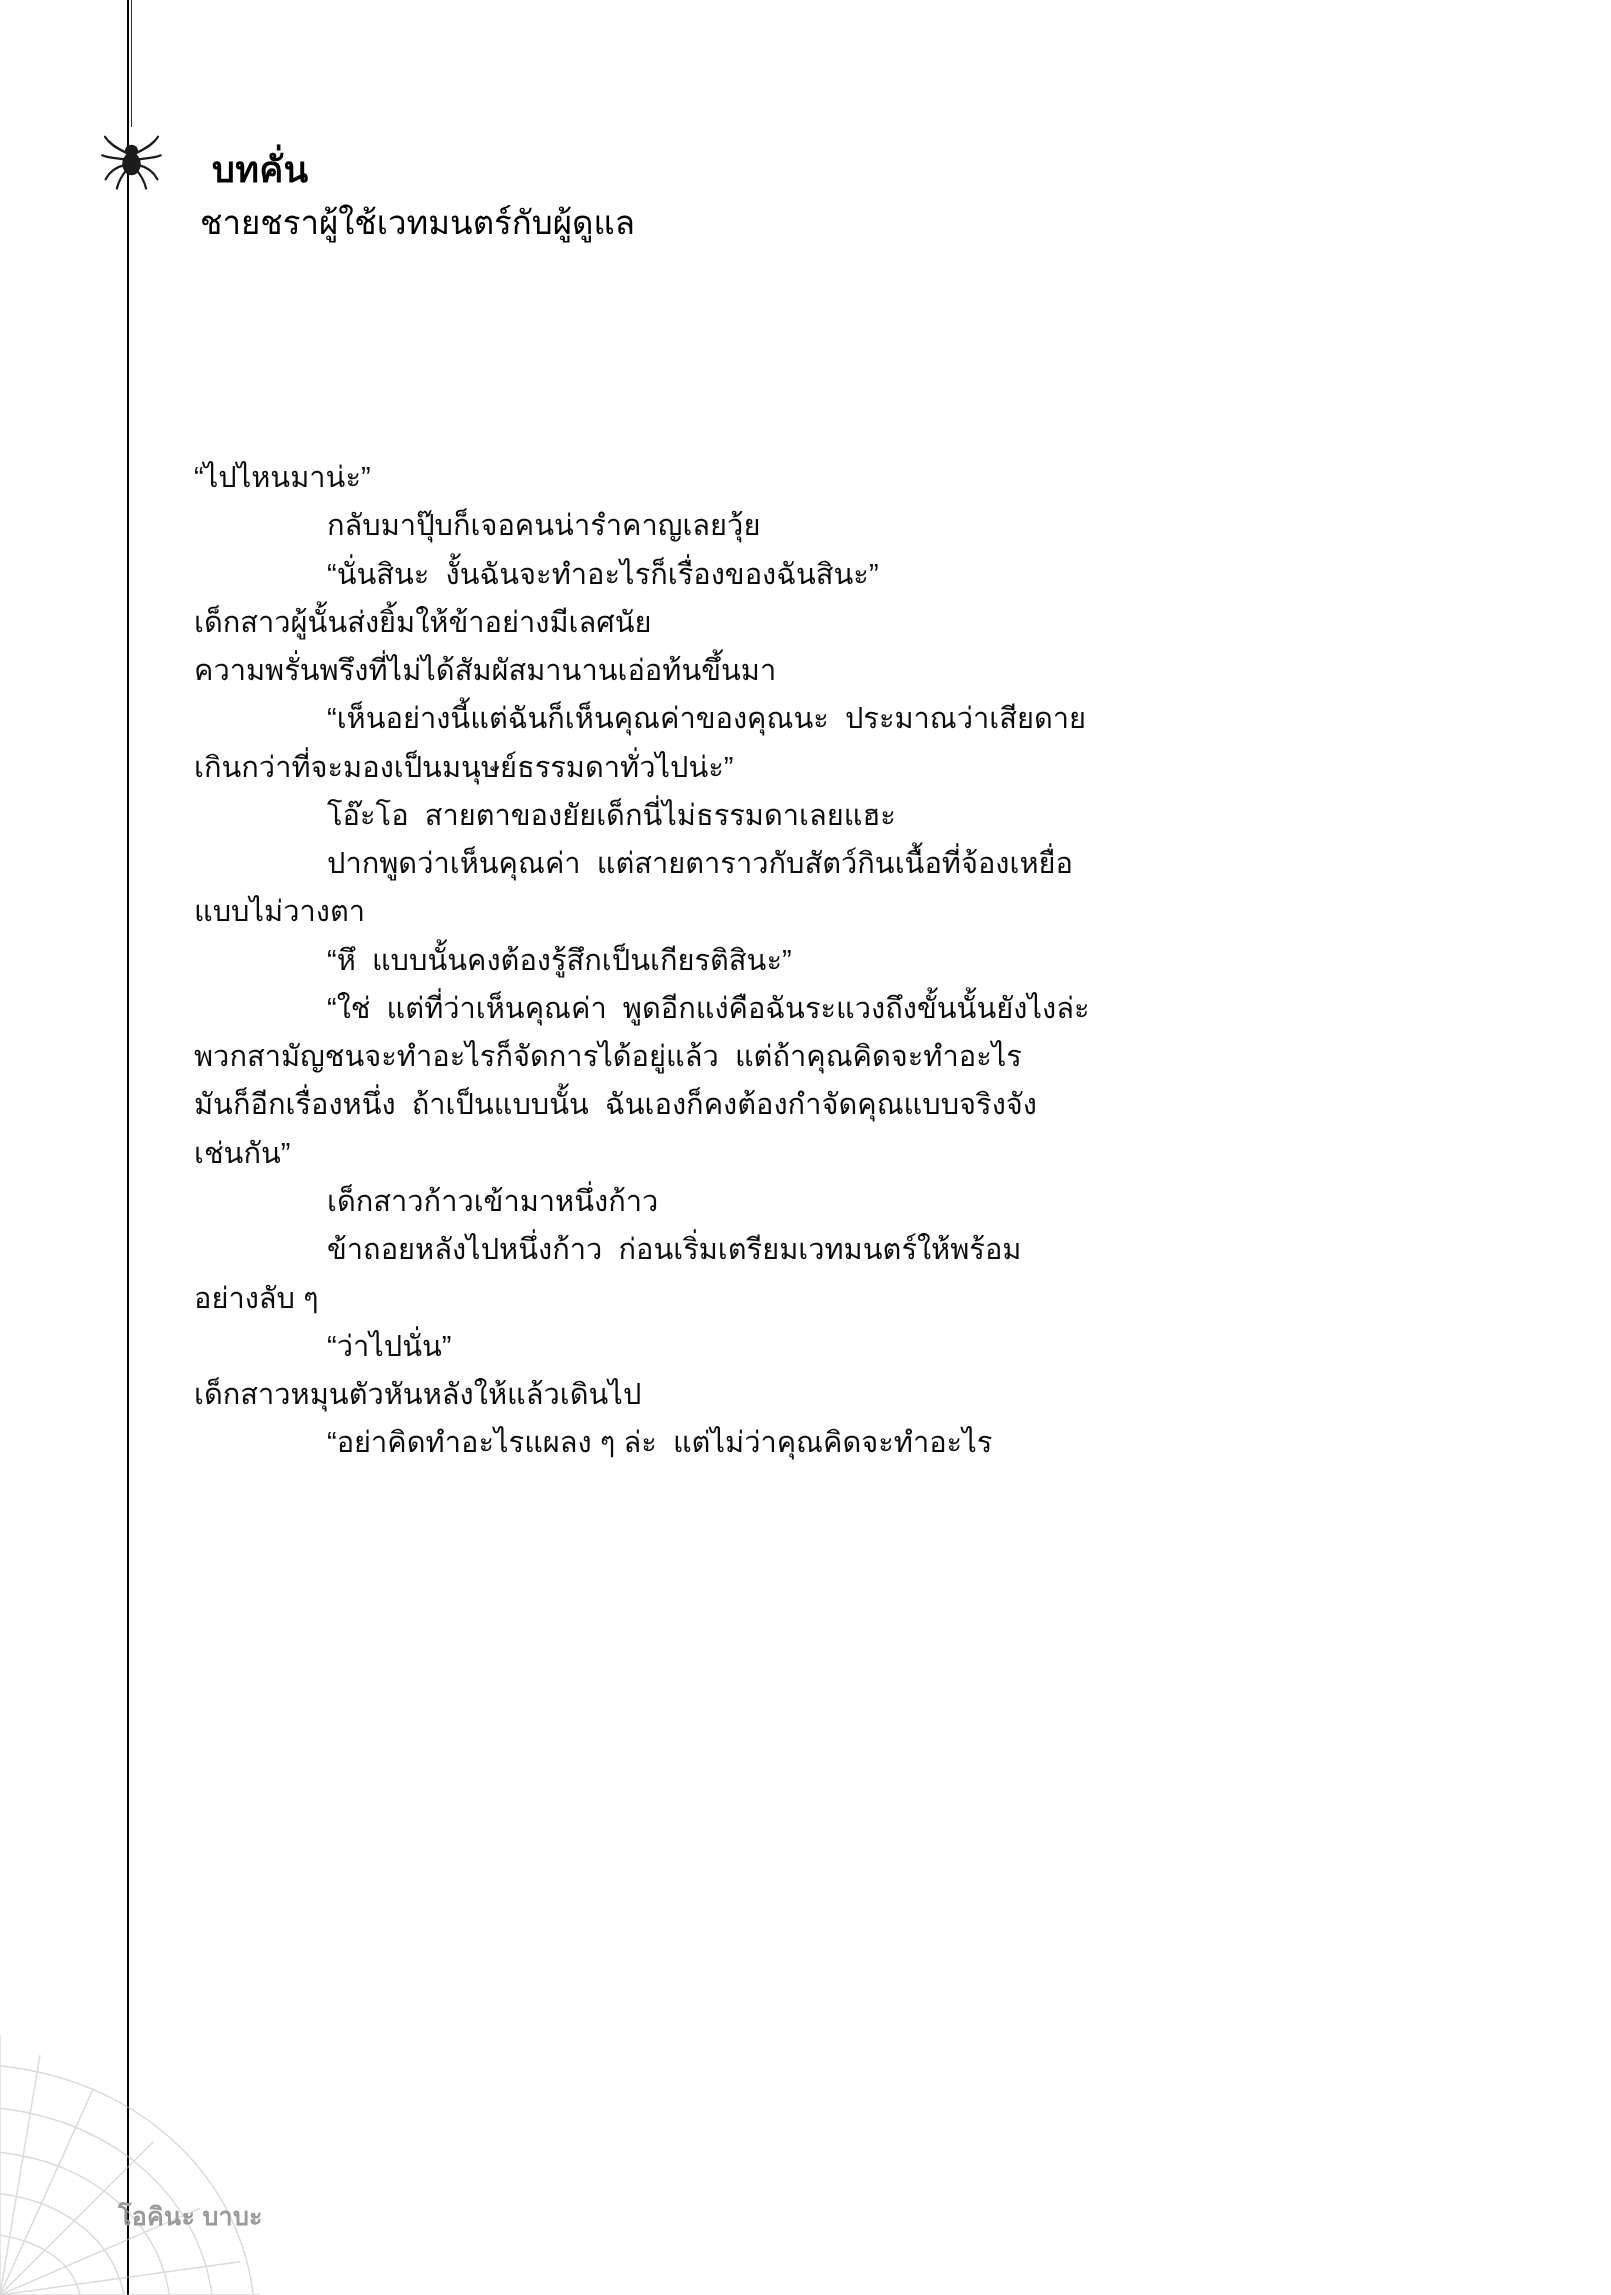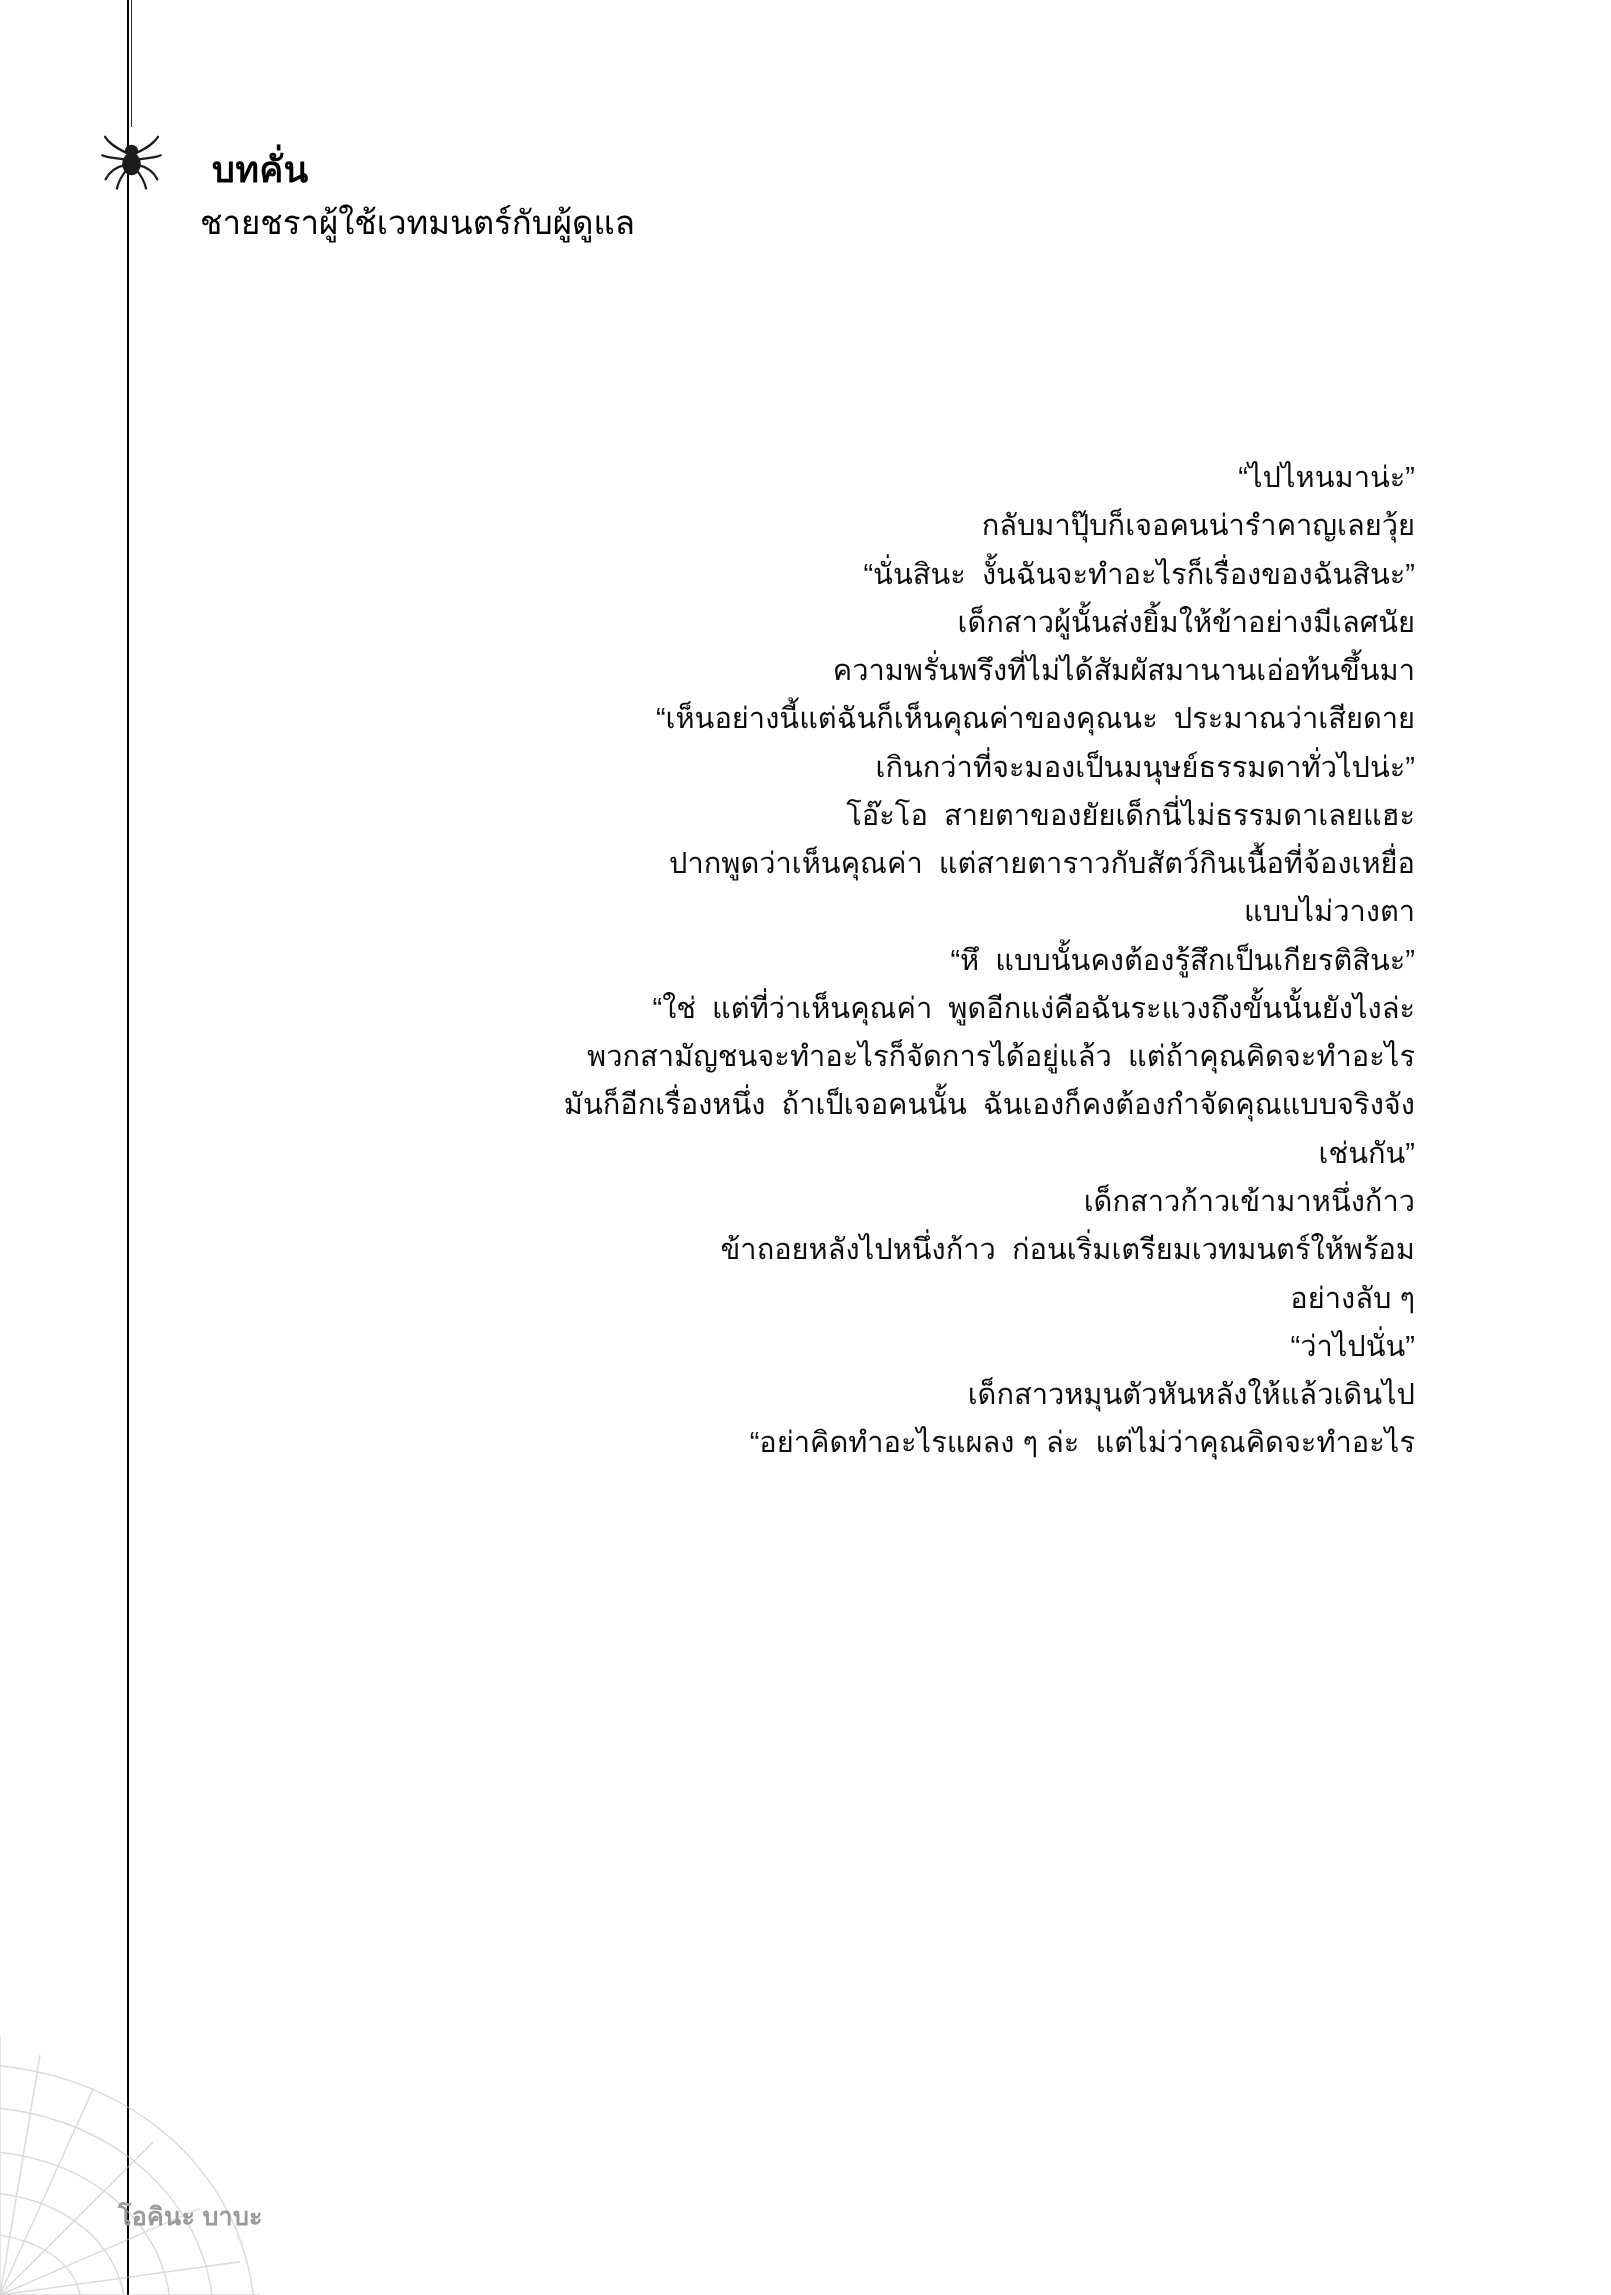--- a/index.html
+++ b/index.html
@@ -82,7 +82,6 @@
   .body-text p {
     margin: 0 0 1.3px 0;
     white-space: pre-wrap;
-    text-align: right;
   }
 
   .body-text p.indent {

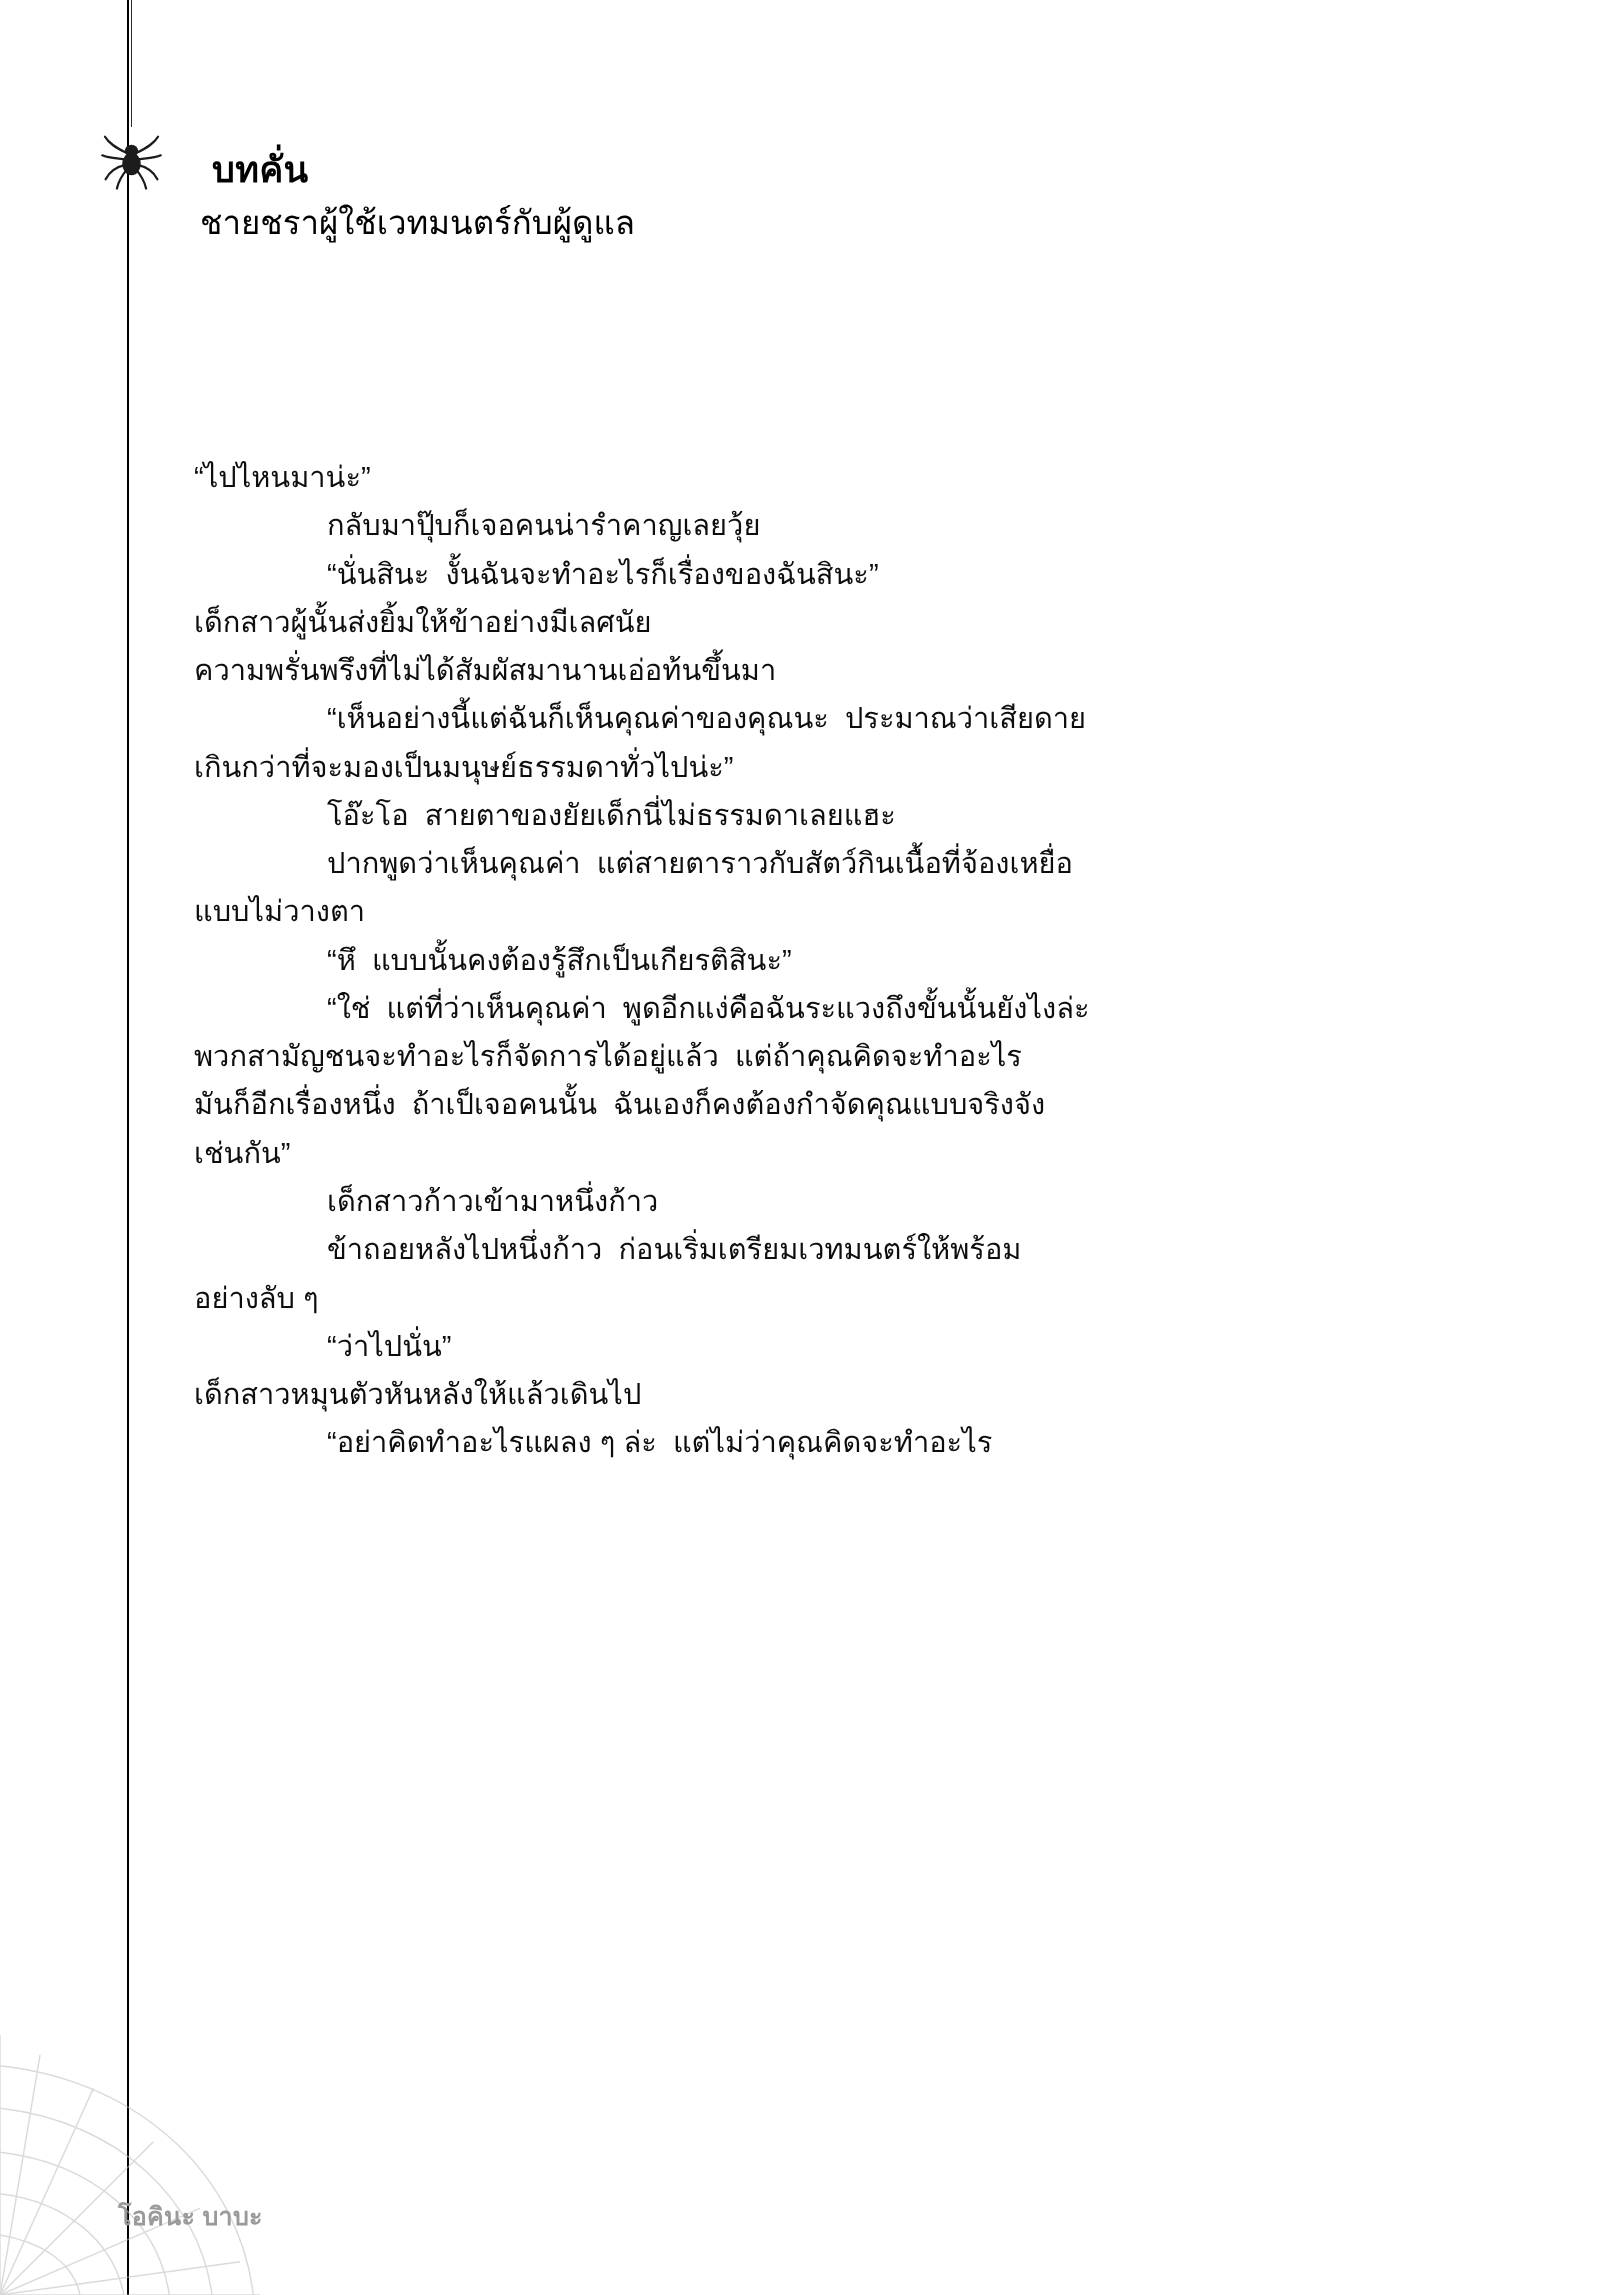--- a/index.html
+++ b/index.html
@@ -152,7 +152,7 @@
     <p class="indent">“หึ  แบบนั้นคงต้องรู้สึกเป็นเกียรติสินะ”</p>
     <p class="indent">“ใช่  แต่ที่ว่าเห็นคุณค่า  พูดอีกแง่คือฉันระแวงถึงขั้นนั้นยังไงล่ะ</p>
     <p class="">พวกสามัญชนจะทำอะไรก็จัดการได้อยู่แล้ว  แต่ถ้าคุณคิดจะทำอะไร</p>
-    <p class="">มันก็อีกเรื่องหนึ่ง  ถ้าเป็เจอคนนั้น  ฉันเองก็คงต้องกำจัดคุณแบบจริงจัง</p>
+    <p class="">มันก็อีกเรื่องหนึ่ง  ถ้าเป็นแบบนั้น  ฉันเองก็คงต้องกำจัดคุณแบบจริงจัง</p>
     <p class="">เช่นกัน”</p>
     <p class="indent">เด็กสาวก้าวเข้ามาหนึ่งก้าว</p>
     <p class="indent">ข้าถอยหลังไปหนึ่งก้าว  ก่อนเริ่มเตรียมเวทมนตร์ให้พร้อม</p>

